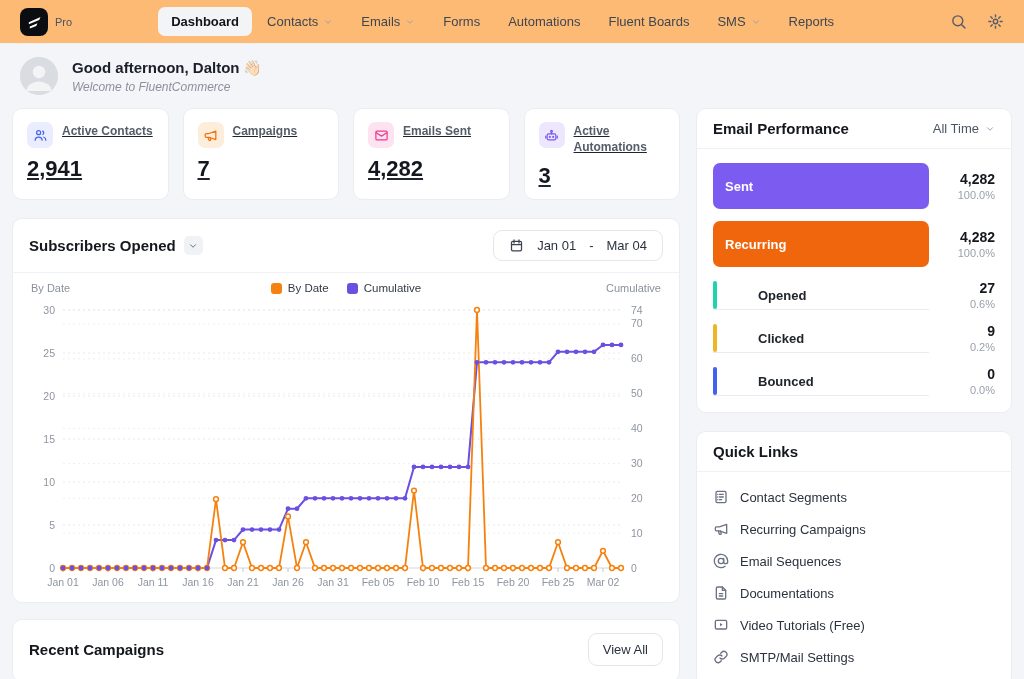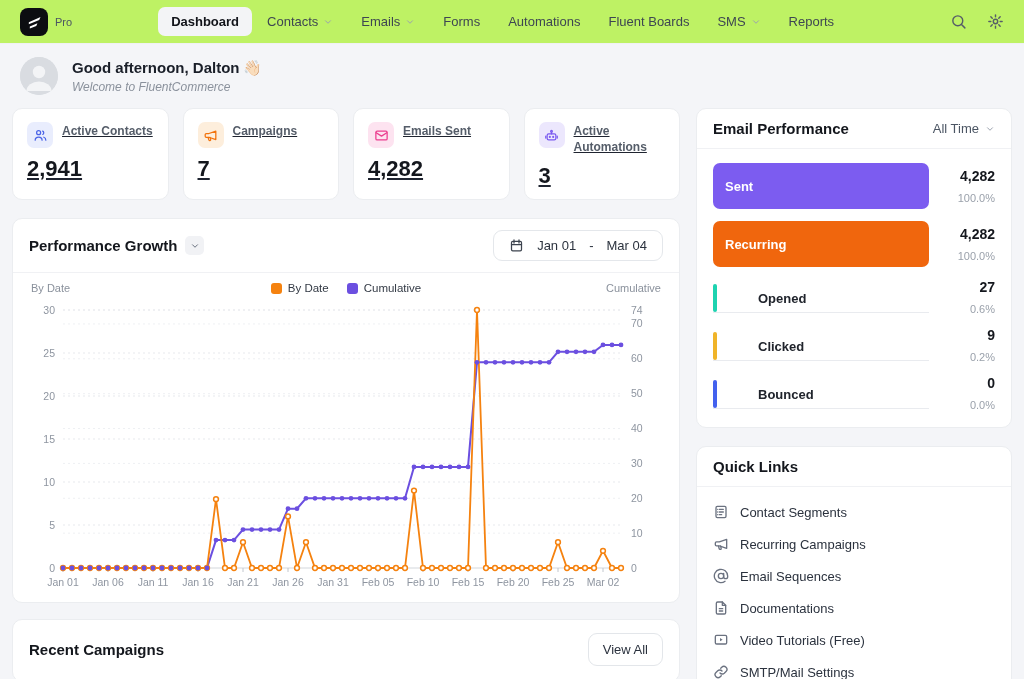--- a/index.html
+++ b/index.html
@@ -7,7 +7,7 @@
   body { background:#f4f5f8; font-family:"Liberation Sans", sans-serif; color:#1f2430; }
 
   
-  .topnav { height:44px; background:#bef264; border-bottom:1px solid #f0f1f3;
+  .topnav { height:44px; background:#fdba74; border-bottom:1px solid #f0f1f3;
             display:flex; align-items:center; padding:0 20px; }
   .brand { display:flex; align-items:center; gap:7px; cursor:pointer; }
   .logo-box { width:28px; height:28px; background:#0c0d11; border-radius:8px;

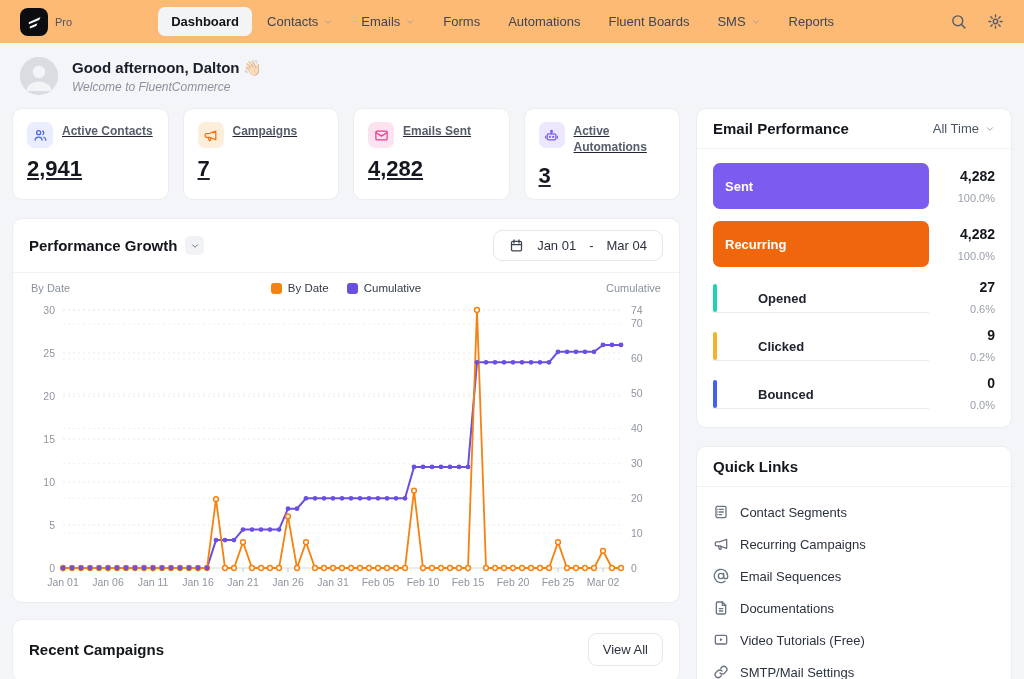--- a/index.html
+++ b/index.html
@@ -77,7 +77,7 @@
   .small-label { font-size:13px; font-weight:bold; color:#20242c; margin:0 0 6px 5px; }
   .perf-val { width:54px; text-align:right; }
   .perf-val .v { font-size:14px; font-weight:bold; color:#14171d; }
-  .perf-val .p { font-size:11px; color:#9aa1ab; margin-top:8px; }
+  .perf-val .p { font-size:11px; color:#9aa1ab; margin-top:2px; }
 
   
   .ql-list { padding:9px 16px 13px; }

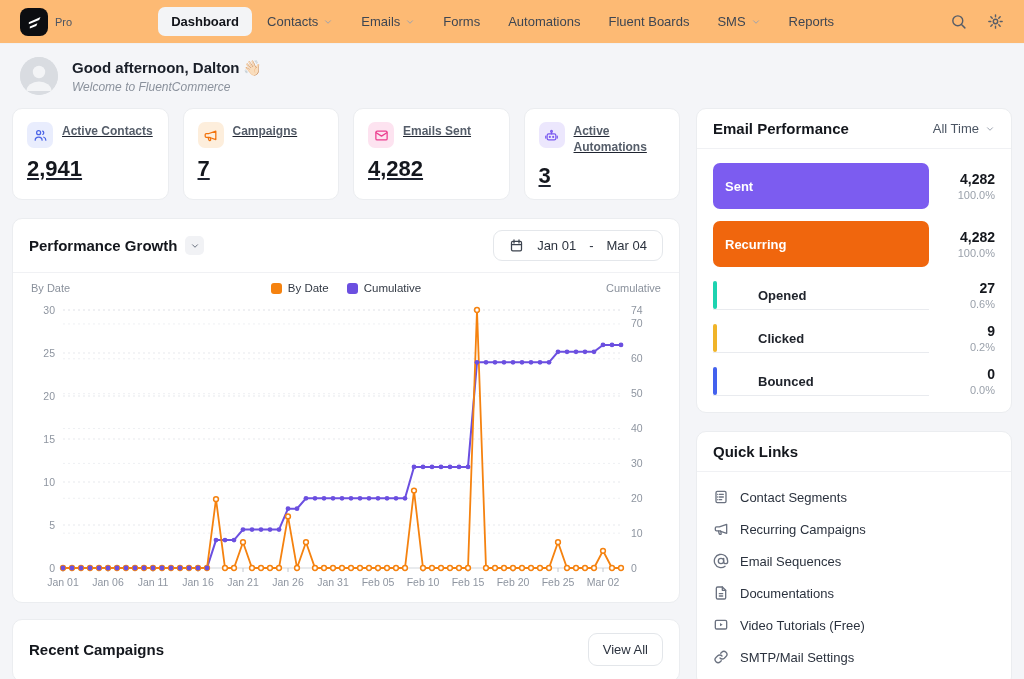--- a/index.html
+++ b/index.html
@@ -251,7 +251,7 @@
     <div class="card" style="margin-top:18px;">
       <div class="panel-header">
         <div class="title-wrap">
-          <span class="panel-title">Performance Growth</span>
+          <span class="panel-title">Subscribers Opened</span>
           <span class="mini-caret">
             <svg viewBox="0 0 24 24" fill="none" stroke="currentColor" stroke-width="2.4" stroke-linecap="round" stroke-linejoin="round">
                 <path d="M6 9l6 6 6-6"></path>

